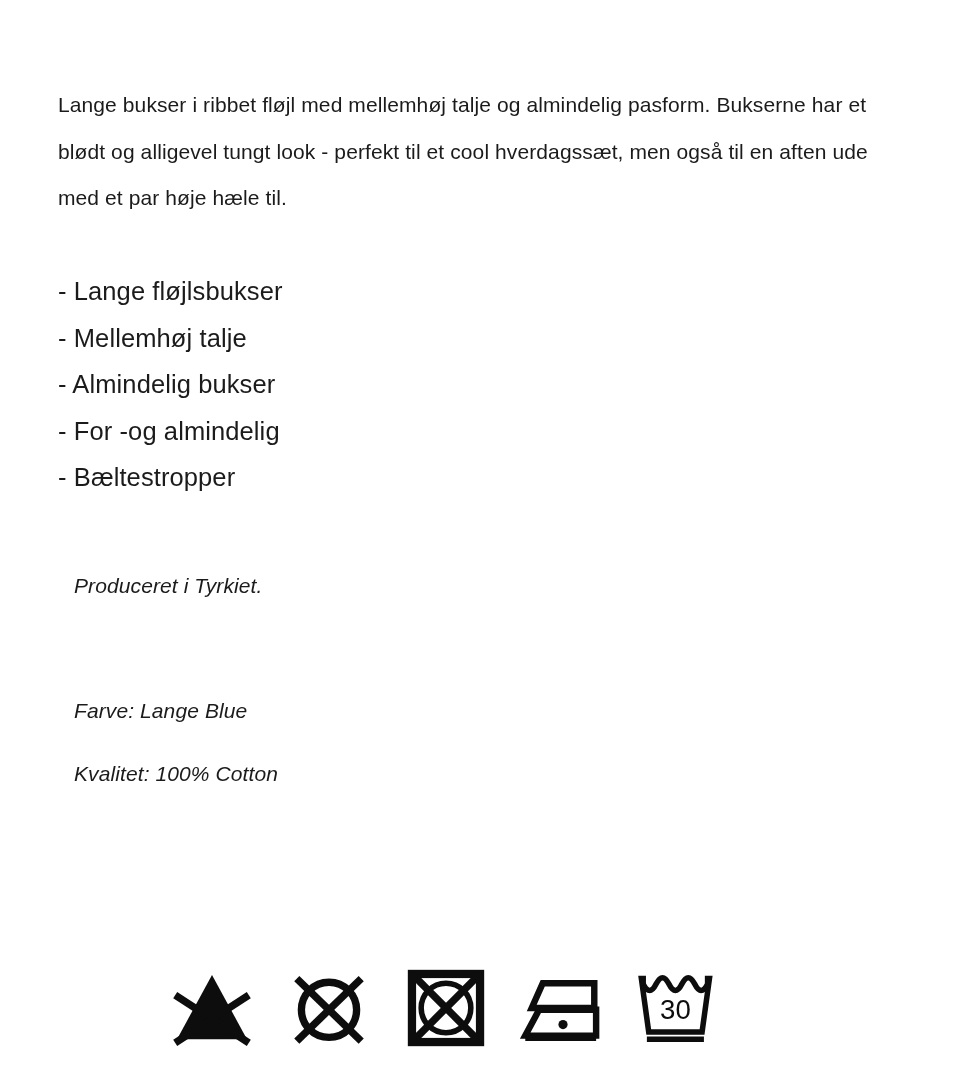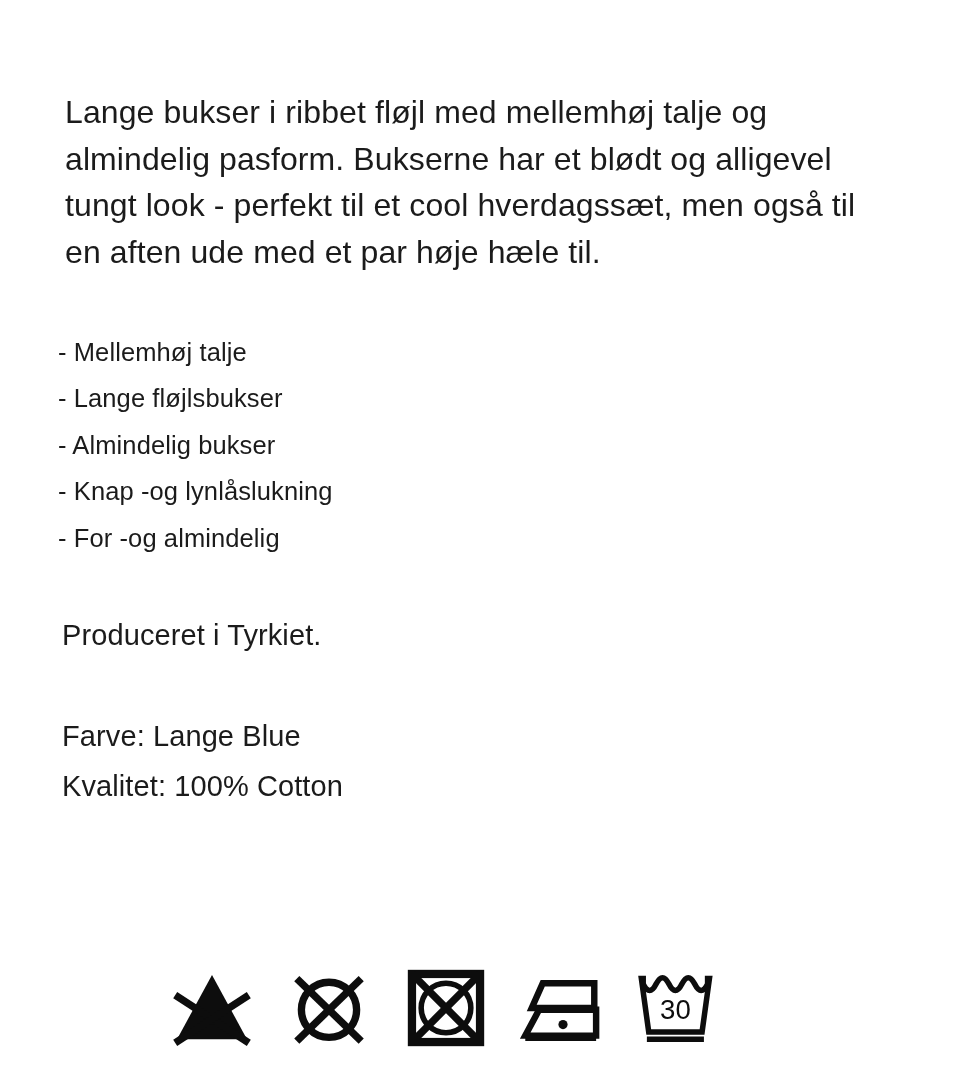--- a/index.html
+++ b/index.html
@@ -30,11 +30,11 @@
     width: 846px;
   }
   .para {
-    font-size: 32px;
+    font-size: 21px;
     line-height: 46.5px;
     font-weight: 400;
     letter-spacing: 0.1px;
-    margin: 7px;
+    margin: 0;
     color: #1b1b1b;
   }
   .spacer {

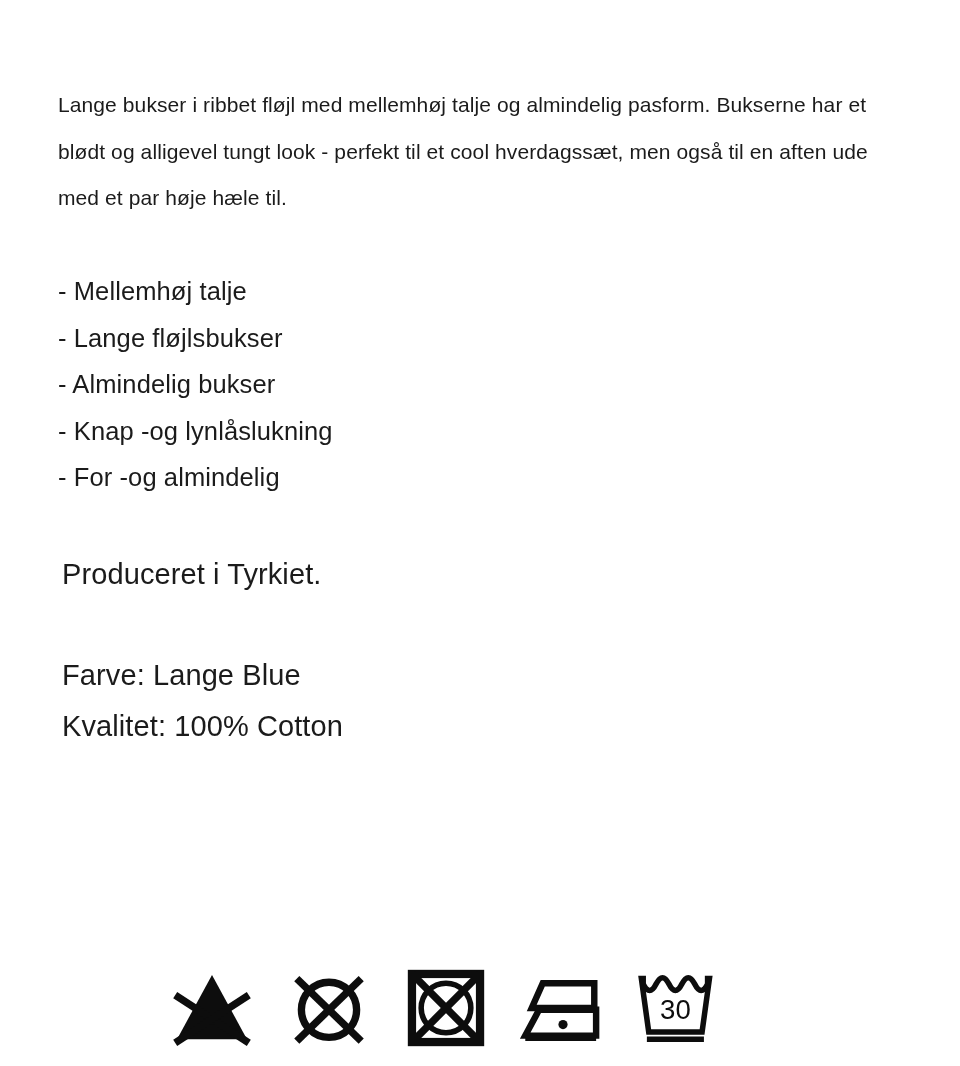--- a/index.html
+++ b/index.html
@@ -93,8 +93,8 @@
     <div class="spacer"></div>
 
     <ul class="feature-list">
+      <li>- Lange fløjlsbukser</li>
       <li>- Mellemhøj talje</li>
-      <li>- Lange fløjlsbukser</li>
       <li>- Almindelig bukser</li>
       <li>- Knap -og lynlåslukning</li>
       <li>- For -og almindelig</li>

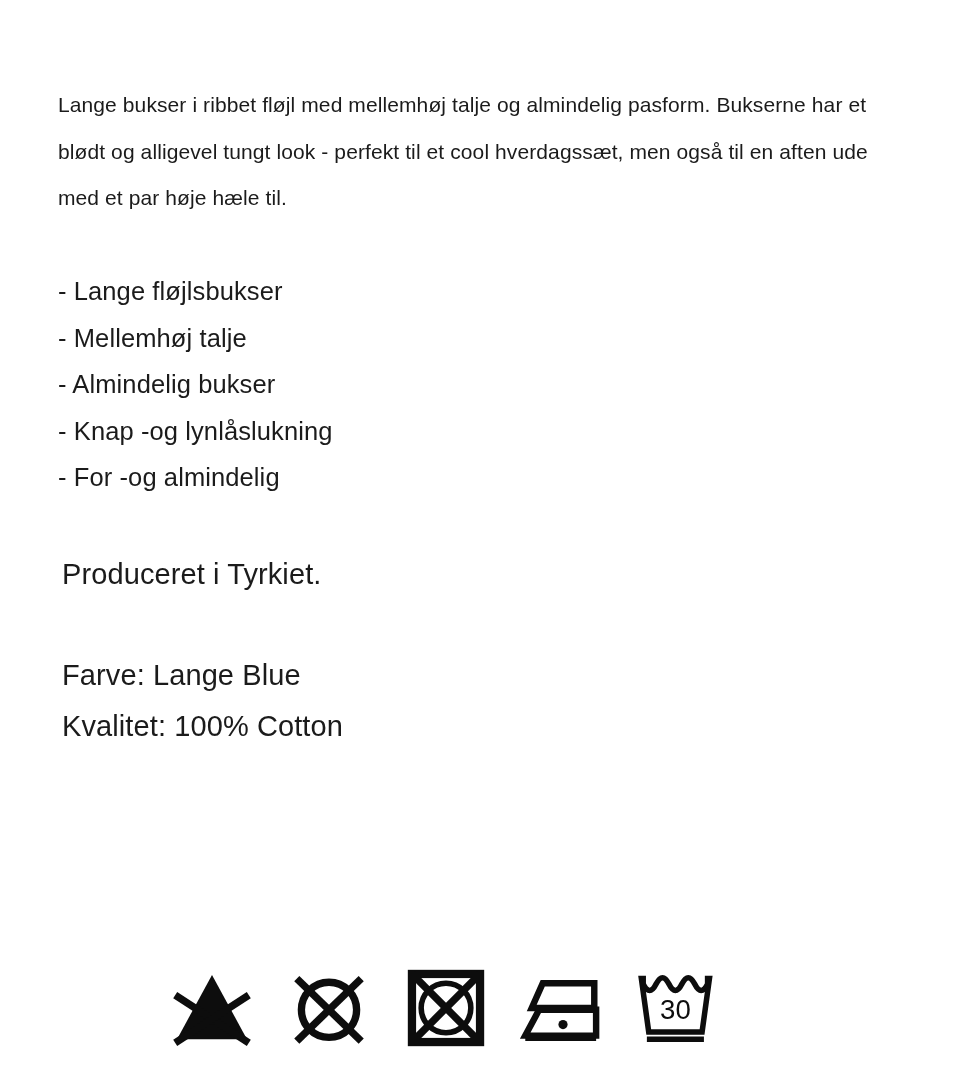--- a/index.html
+++ b/index.html
@@ -96,7 +96,6 @@
       <li>- Lange fløjlsbukser</li>
       <li>- Mellemhøj talje</li>
       <li>- Almindelig bukser</li>
-      <li>- Knap -og lynlåslukning</li>
       <li>- For -og almindelig</li>
     </ul>
 

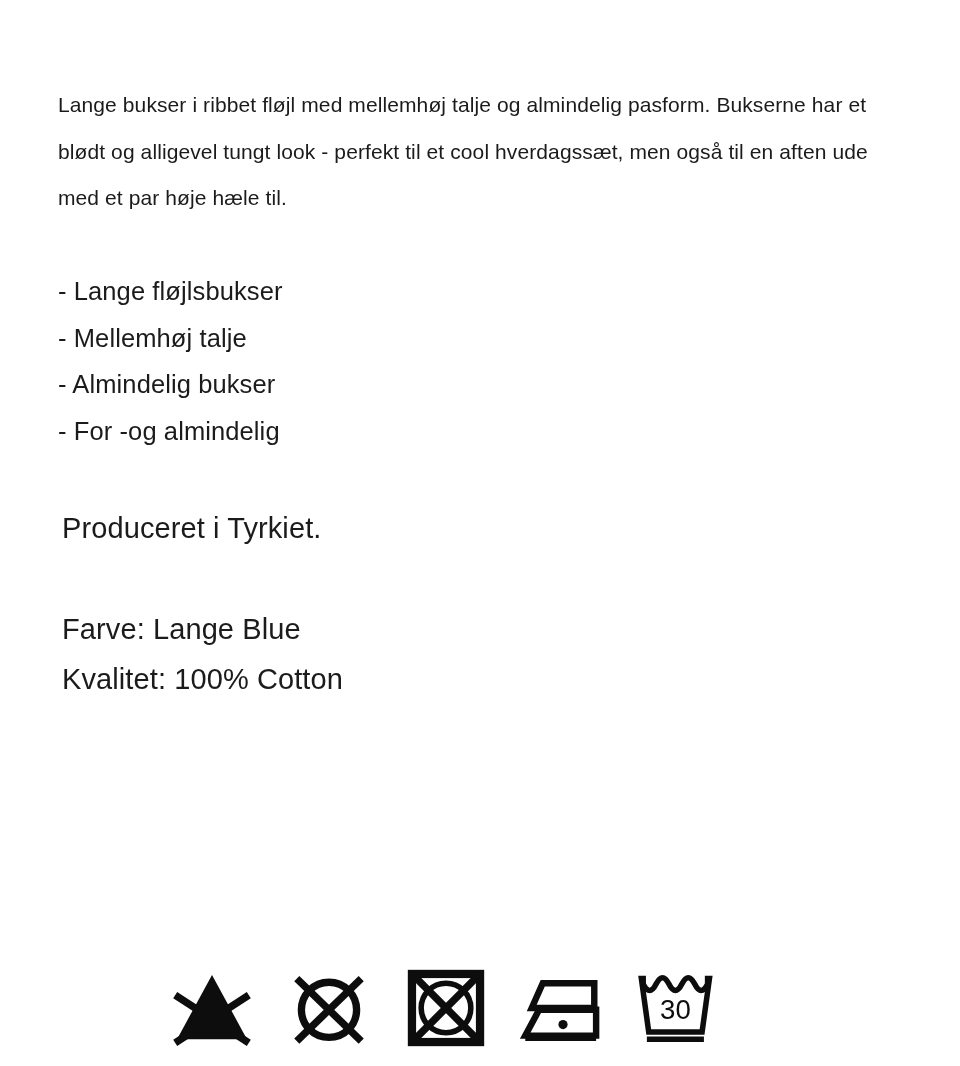--- a/index.html
+++ b/index.html
@@ -97,6 +97,7 @@
       <li>- Mellemhøj talje</li>
       <li>- Almindelig bukser</li>
       <li>- For -og almindelig</li>
+      <li>- Bæltestropper</li>
     </ul>
 
     <div class="spacer"></div>

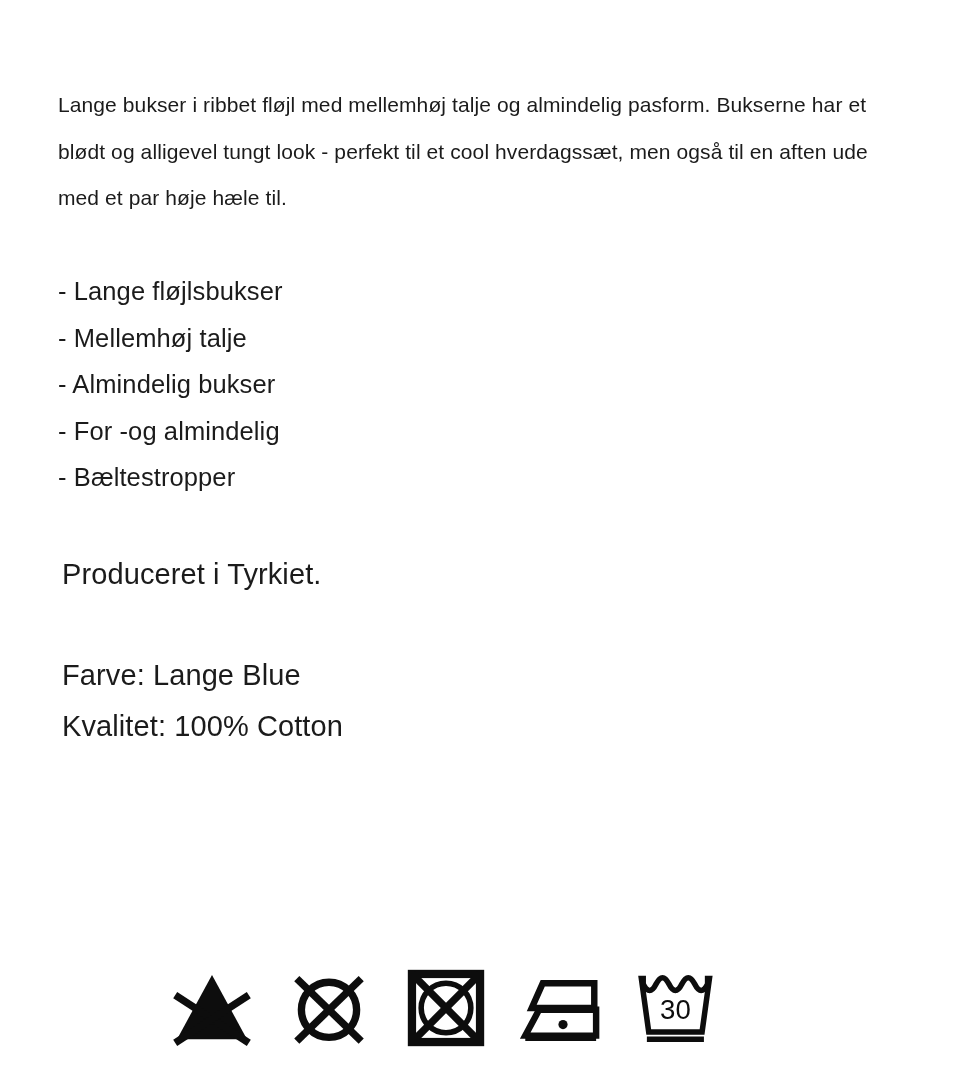--- a/index.html
+++ b/index.html
@@ -53,12 +53,13 @@
     white-space: nowrap;
   }
   .meta-line {
-    font-size: 29px;
+    font-size: 21px;
     line-height: 46.5px;
     letter-spacing: 0.1px;
     color: #1b1b1b;
-    margin: 4px;
+    margin: 16px;
     white-space: nowrap;
+    font-style: italic;
   }
   .care-row {
     position: absolute;

